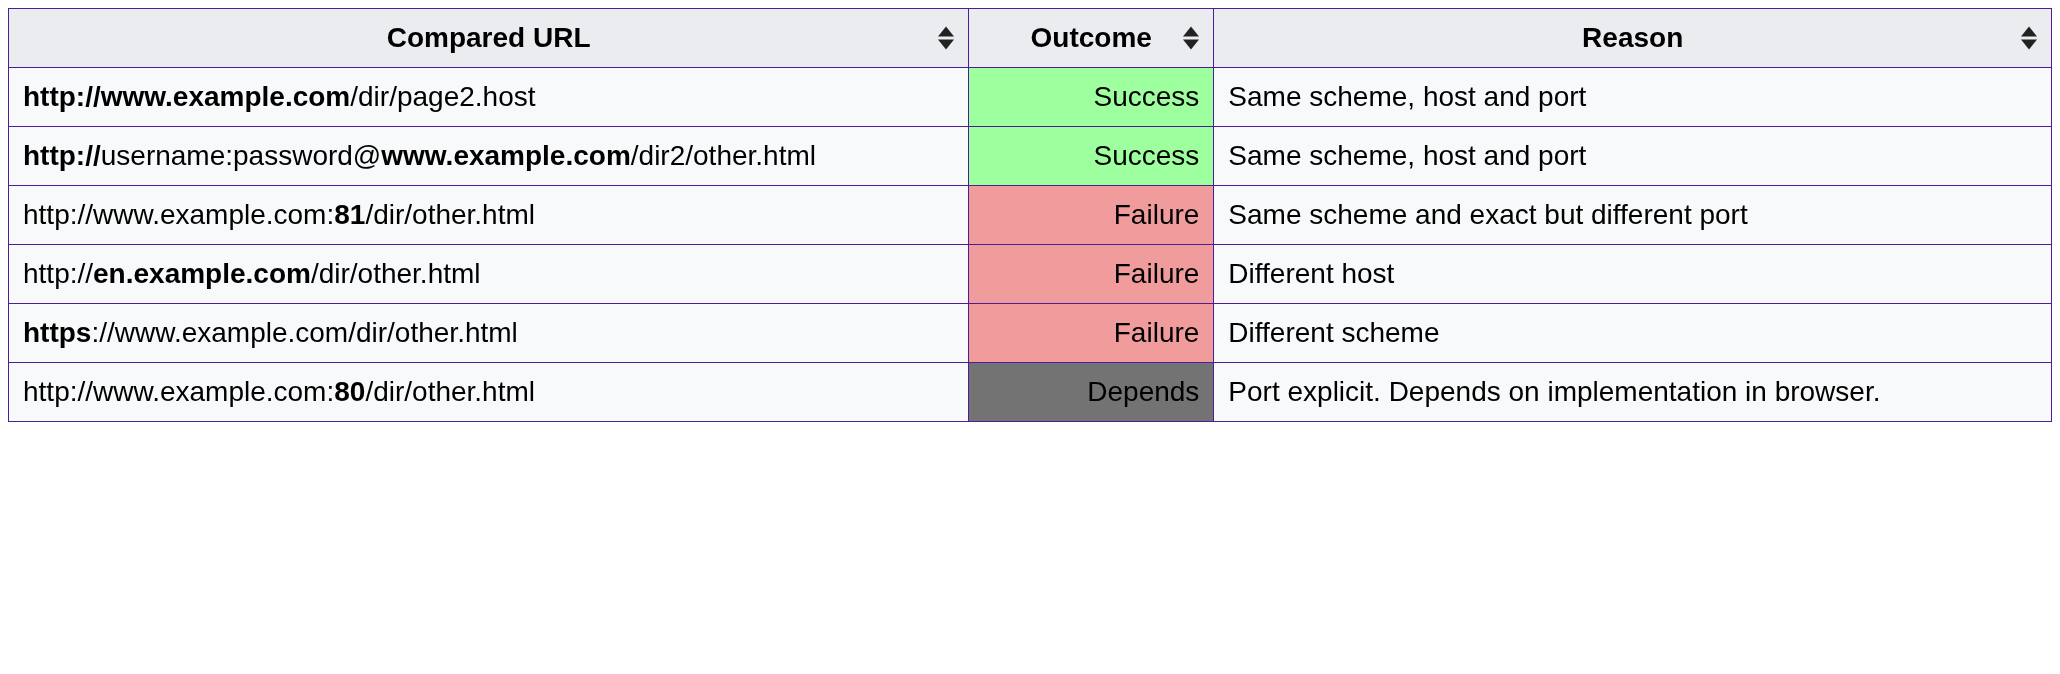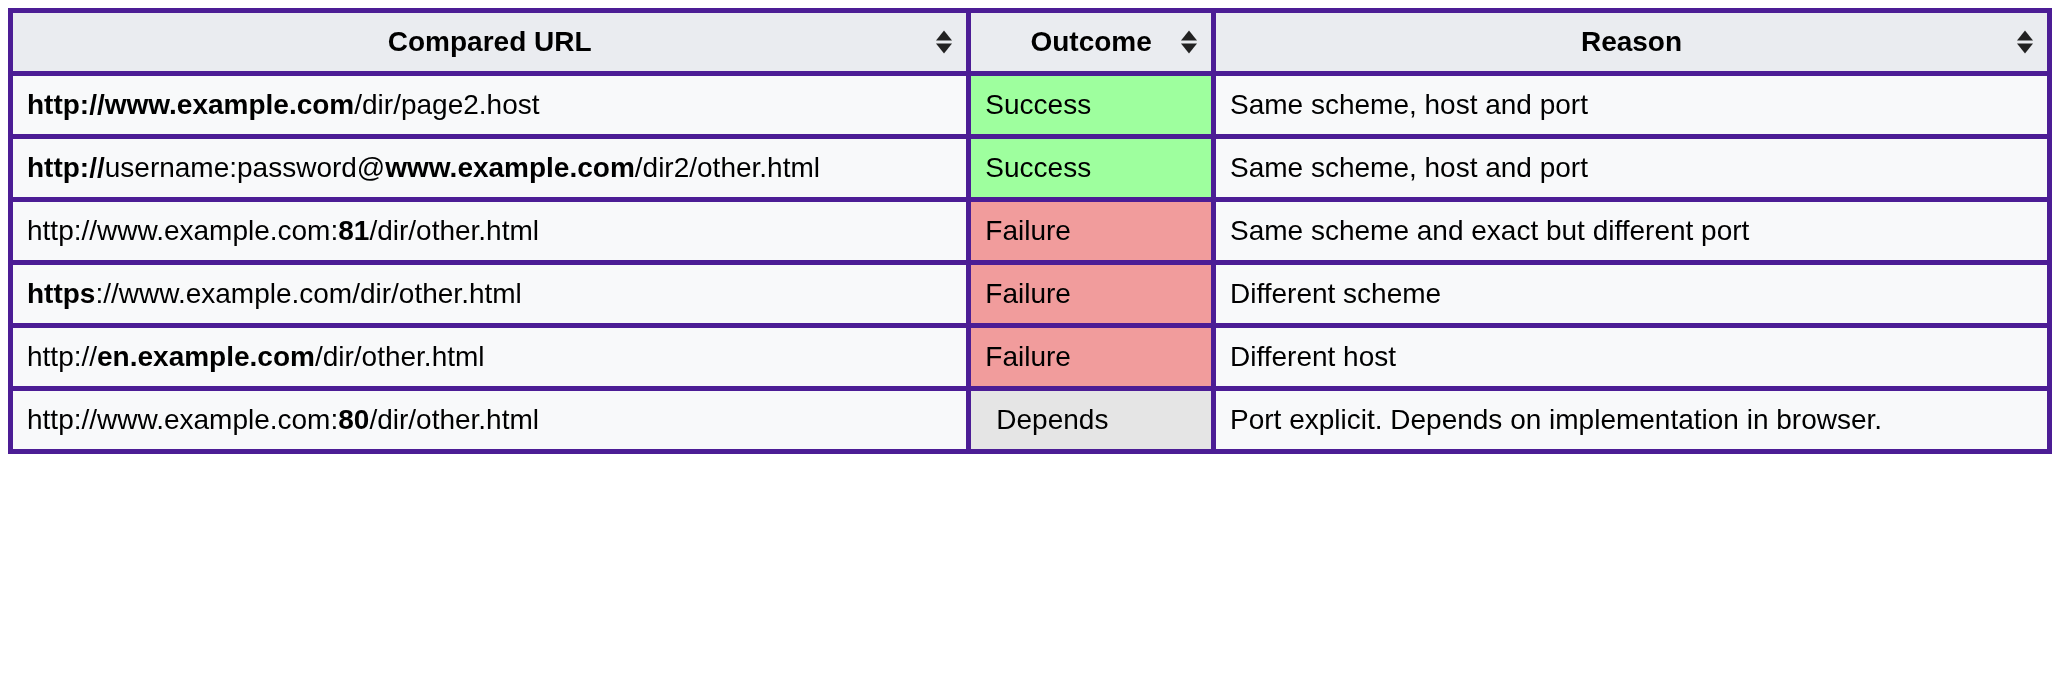--- a/index.html
+++ b/index.html
@@ -19,7 +19,7 @@
       background: #f8f9fa;
     }
     th, td {
-      border: 5px solid #4c1d95;
+      border: 1px solid #4c1d95;
       padding: 8px 14px;
       text-align: left;
       vertical-align: middle;

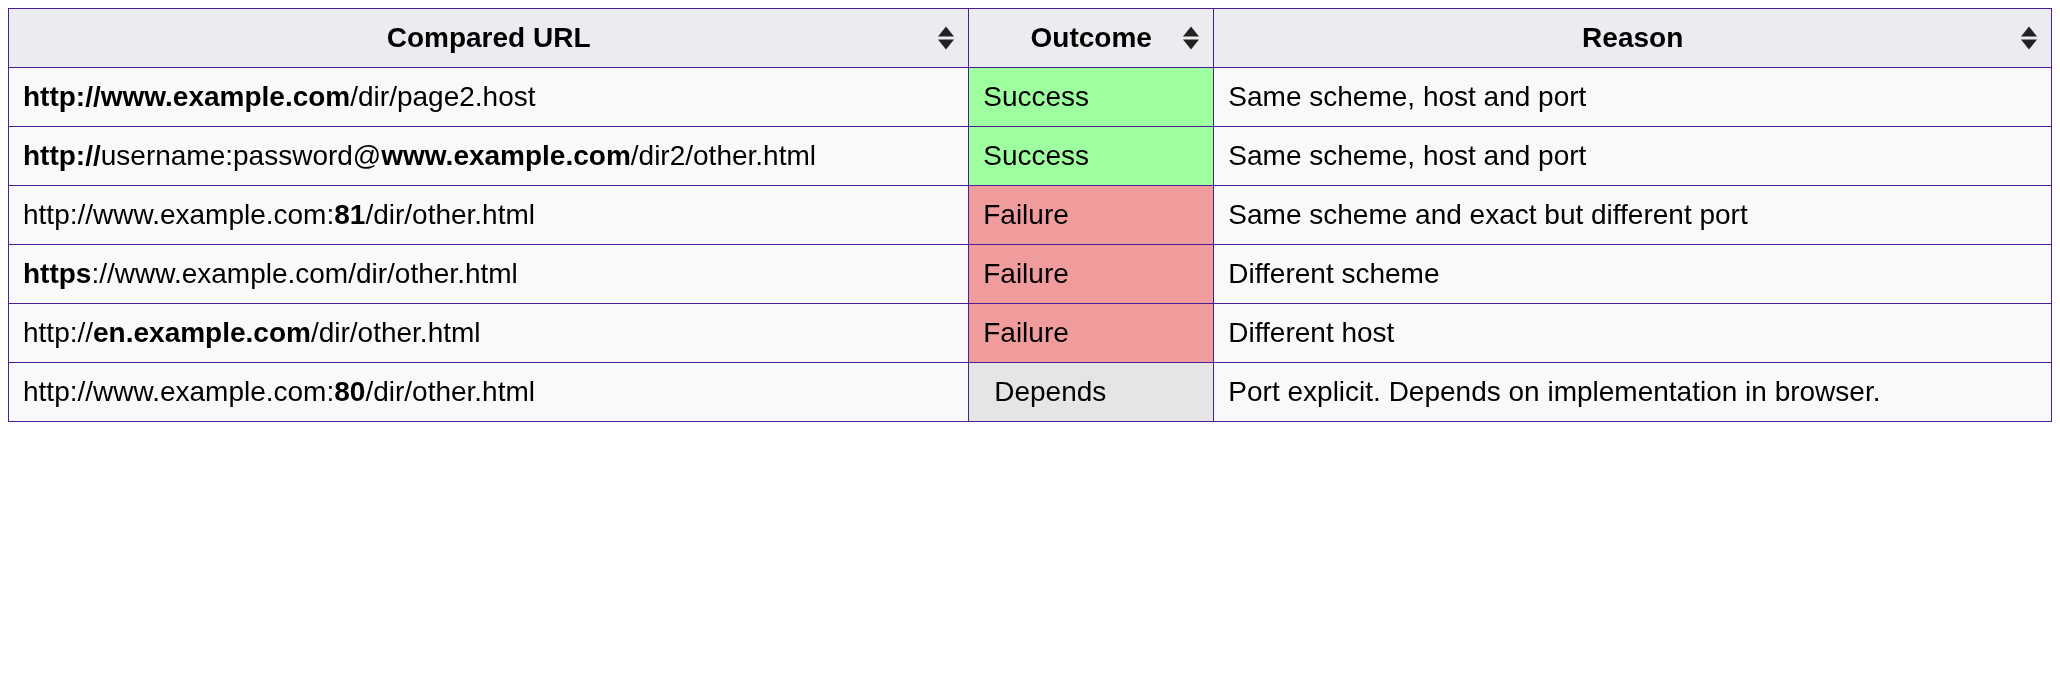--- a/index.html
+++ b/index.html
@@ -56,7 +56,7 @@
       border-top: 10px solid #222;
     }
     .outcome-cell {
-      text-align: left;
+      text-align: right;
     }
     .b {
       font-weight: bold;

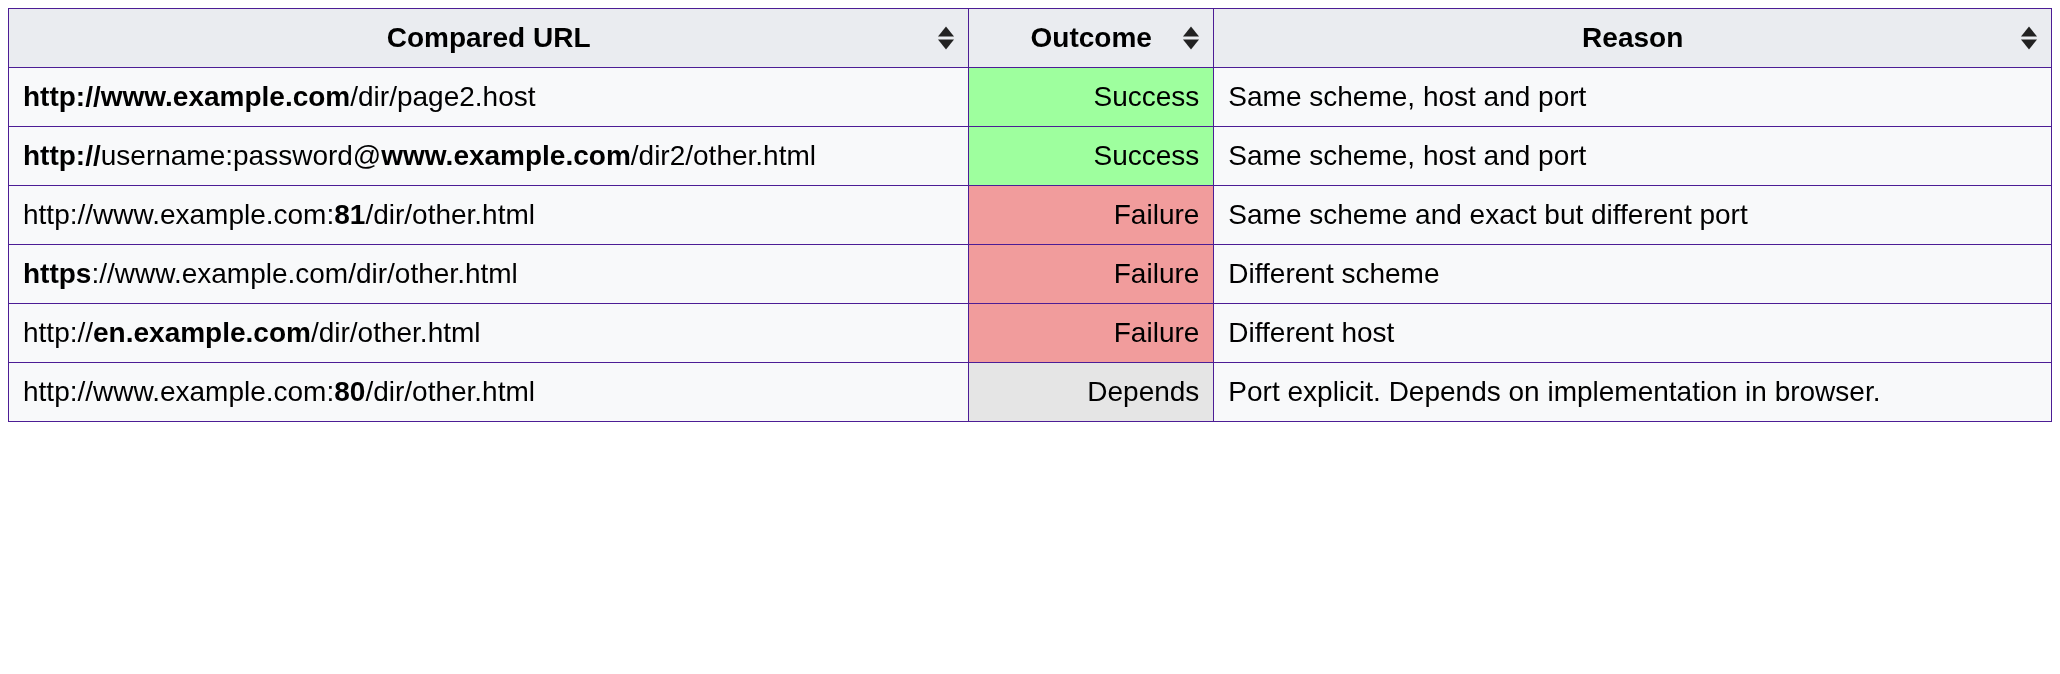--- a/index.html
+++ b/index.html
@@ -111,14 +111,14 @@
         <td>Same scheme and exact but different port</td>
       </tr>
       <tr>
+        <td><span>http://</span><span class="b">en.example.com</span><span>/dir/other.html</span></td>
+        <td class="outcome-cell" style="background: rgb(241, 156, 156);">Failure</td>
+        <td>Different host</td>
+      </tr>
+      <tr>
         <td><span class="b">https</span><span>://www.example.com/dir/other.html</span></td>
         <td class="outcome-cell" style="background: rgb(241, 156, 156);">Failure</td>
         <td>Different scheme</td>
-      </tr>
-      <tr>
-        <td><span>http://</span><span class="b">en.example.com</span><span>/dir/other.html</span></td>
-        <td class="outcome-cell" style="background: rgb(241, 156, 156);">Failure</td>
-        <td>Different host</td>
       </tr>
       <tr>
         <td><span>http://www.example.com:</span><span class="b">80</span><span>/dir/other.html</span></td>

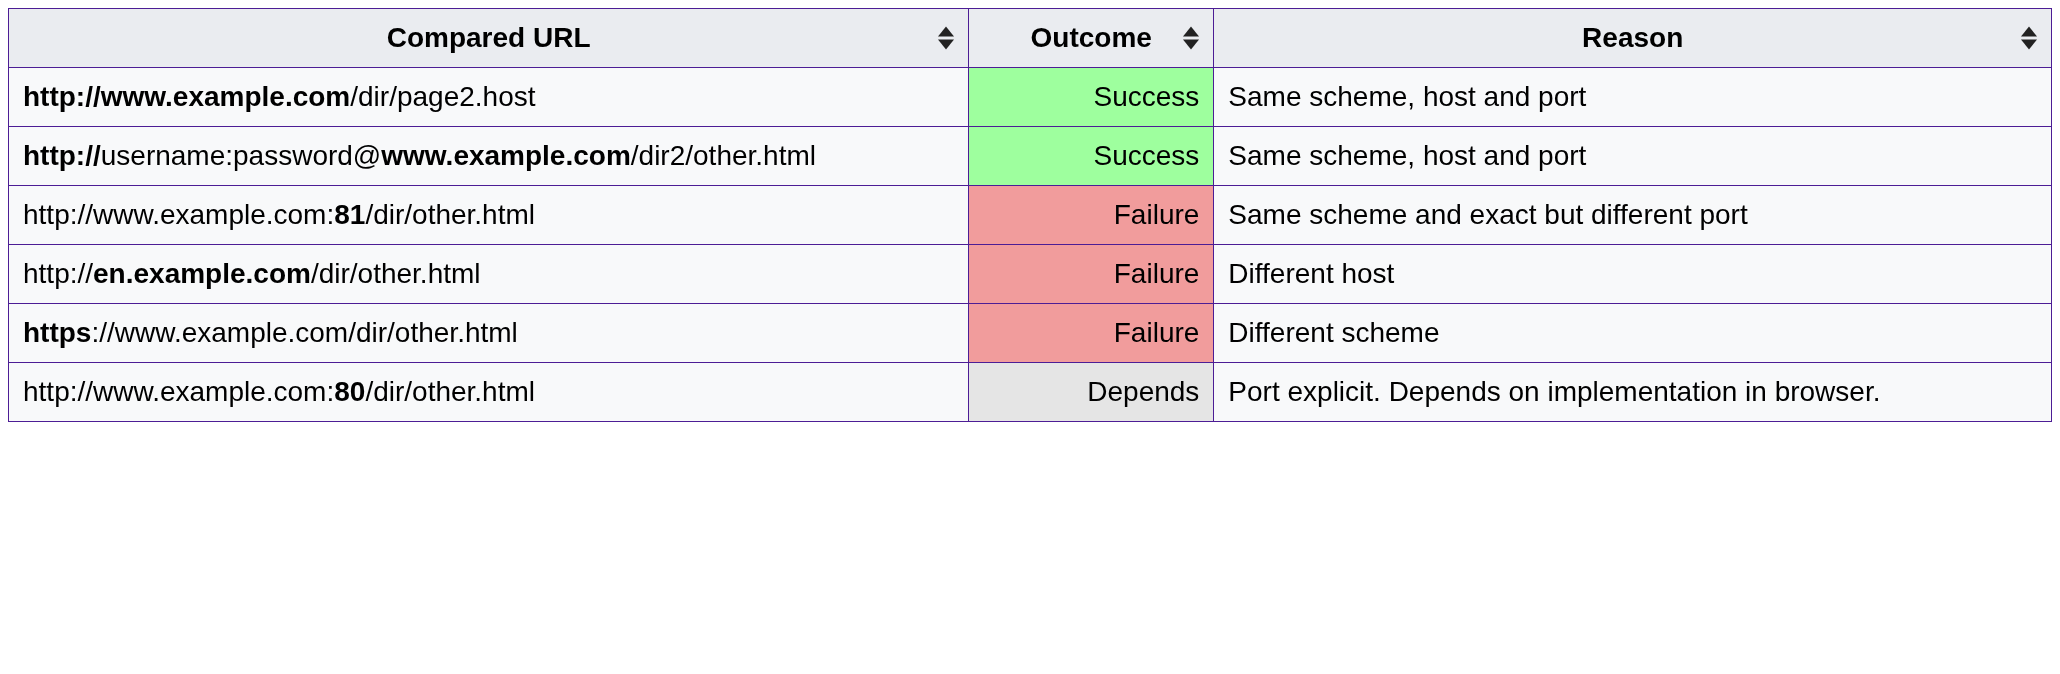--- a/index.html
+++ b/index.html
@@ -122,7 +122,7 @@
       </tr>
       <tr>
         <td><span>http://www.example.com:</span><span class="b">80</span><span>/dir/other.html</span></td>
-        <td class="outcome-cell" style="background: #e5e5e5; padding-left: 25px;">Depends</td>
+        <td class="outcome-cell" style="background: #737373; padding-left: 25px;">Depends</td>
         <td>Port explicit. Depends on implementation in browser.</td>
       </tr>
     </tbody>

